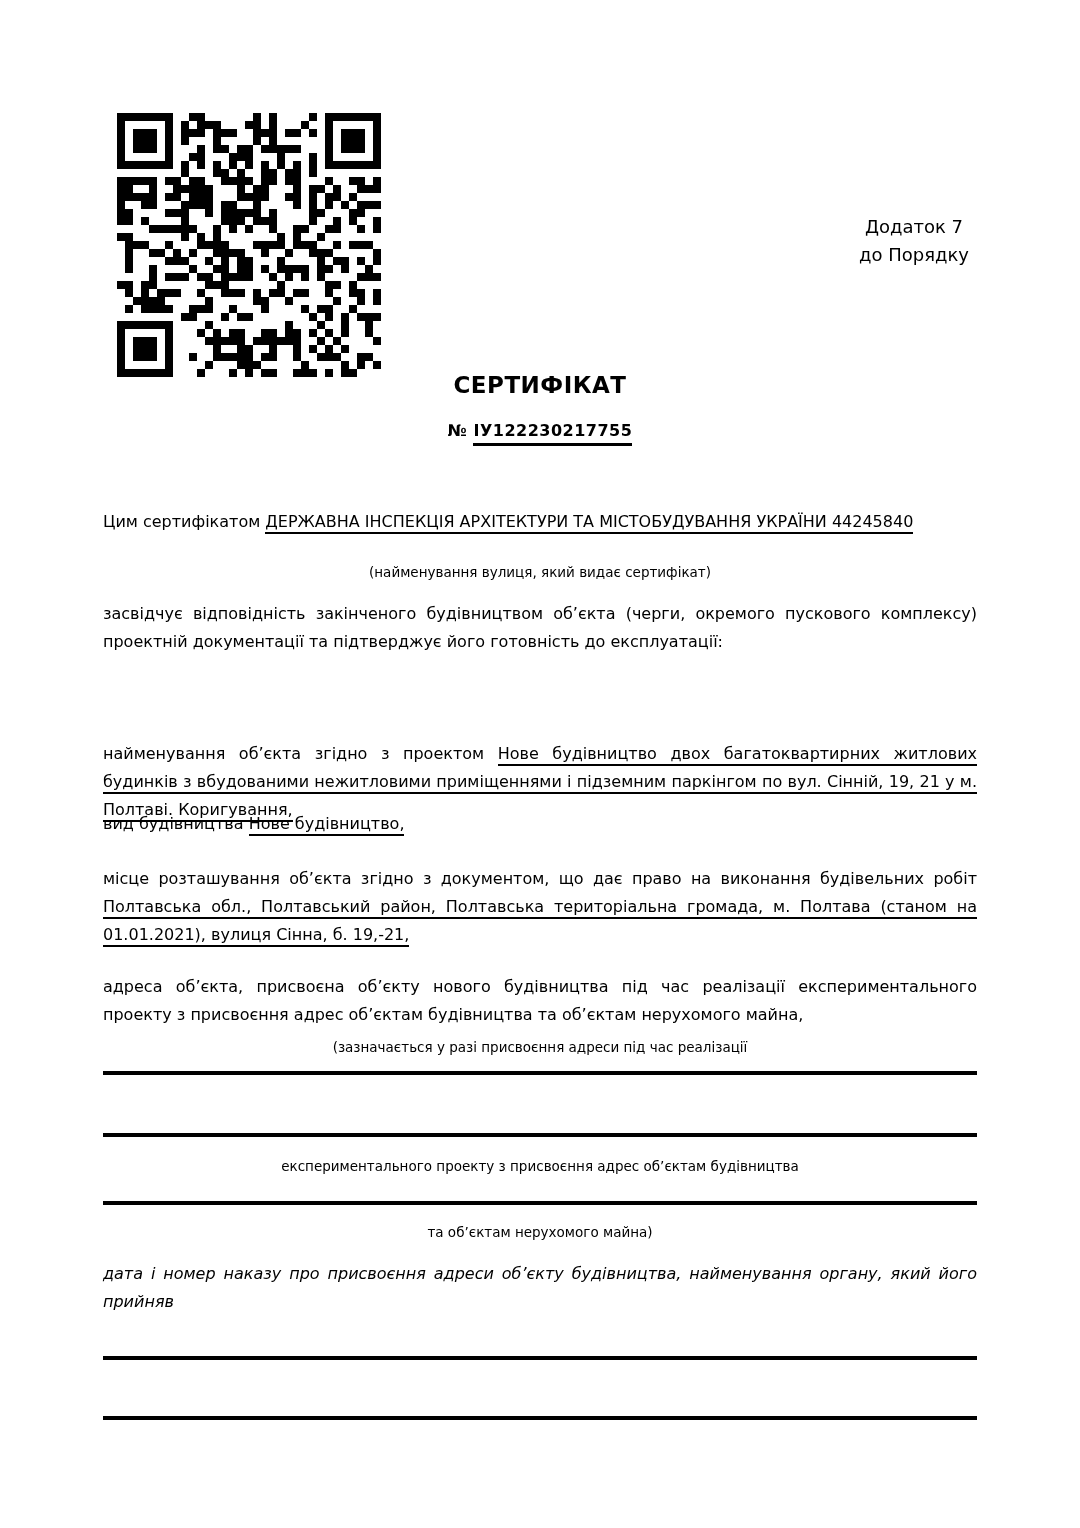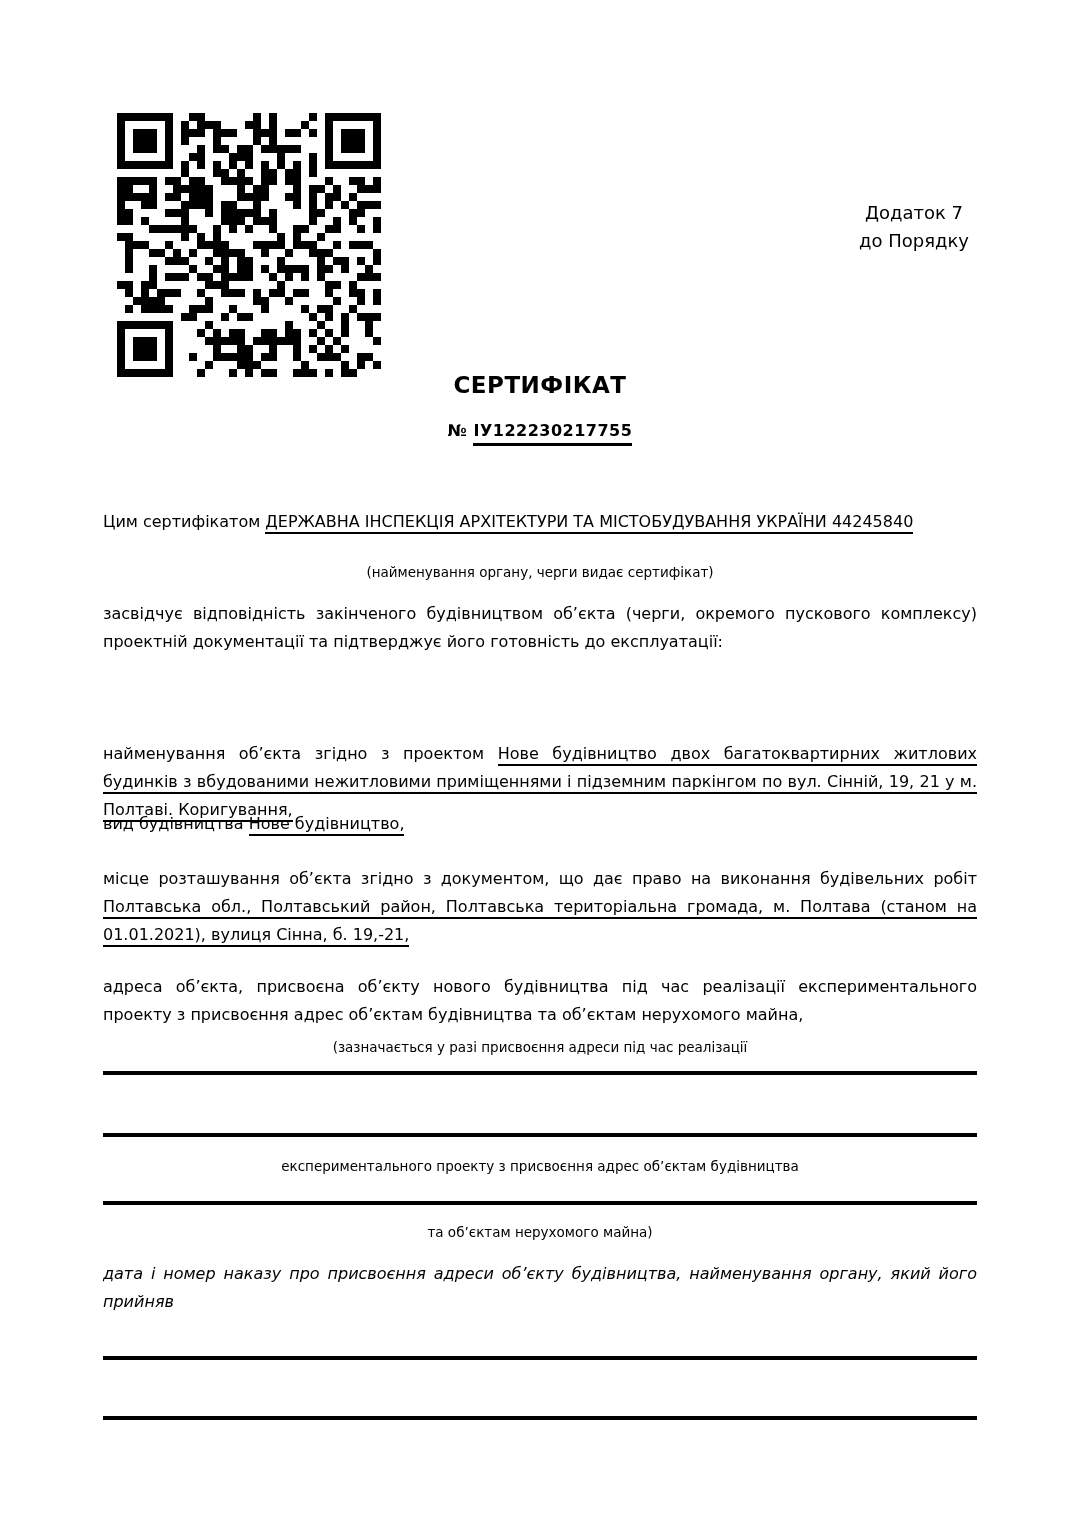--- a/index.html
+++ b/index.html
@@ -24,7 +24,7 @@
   .annex{font-size:18px;line-height:28px;text-align:center;}
   .qr-box{left:117px;top:113px;width:264px;height:264px;}
   
-  .pos-annex{left:814px;top:199px;width:200px;}
+  .pos-annex{left:814px;top:213px;width:200px;}
   .pos-title{top:372px;}
   .pos-number{top:421px;}
   .pos-p1{top:508px;}

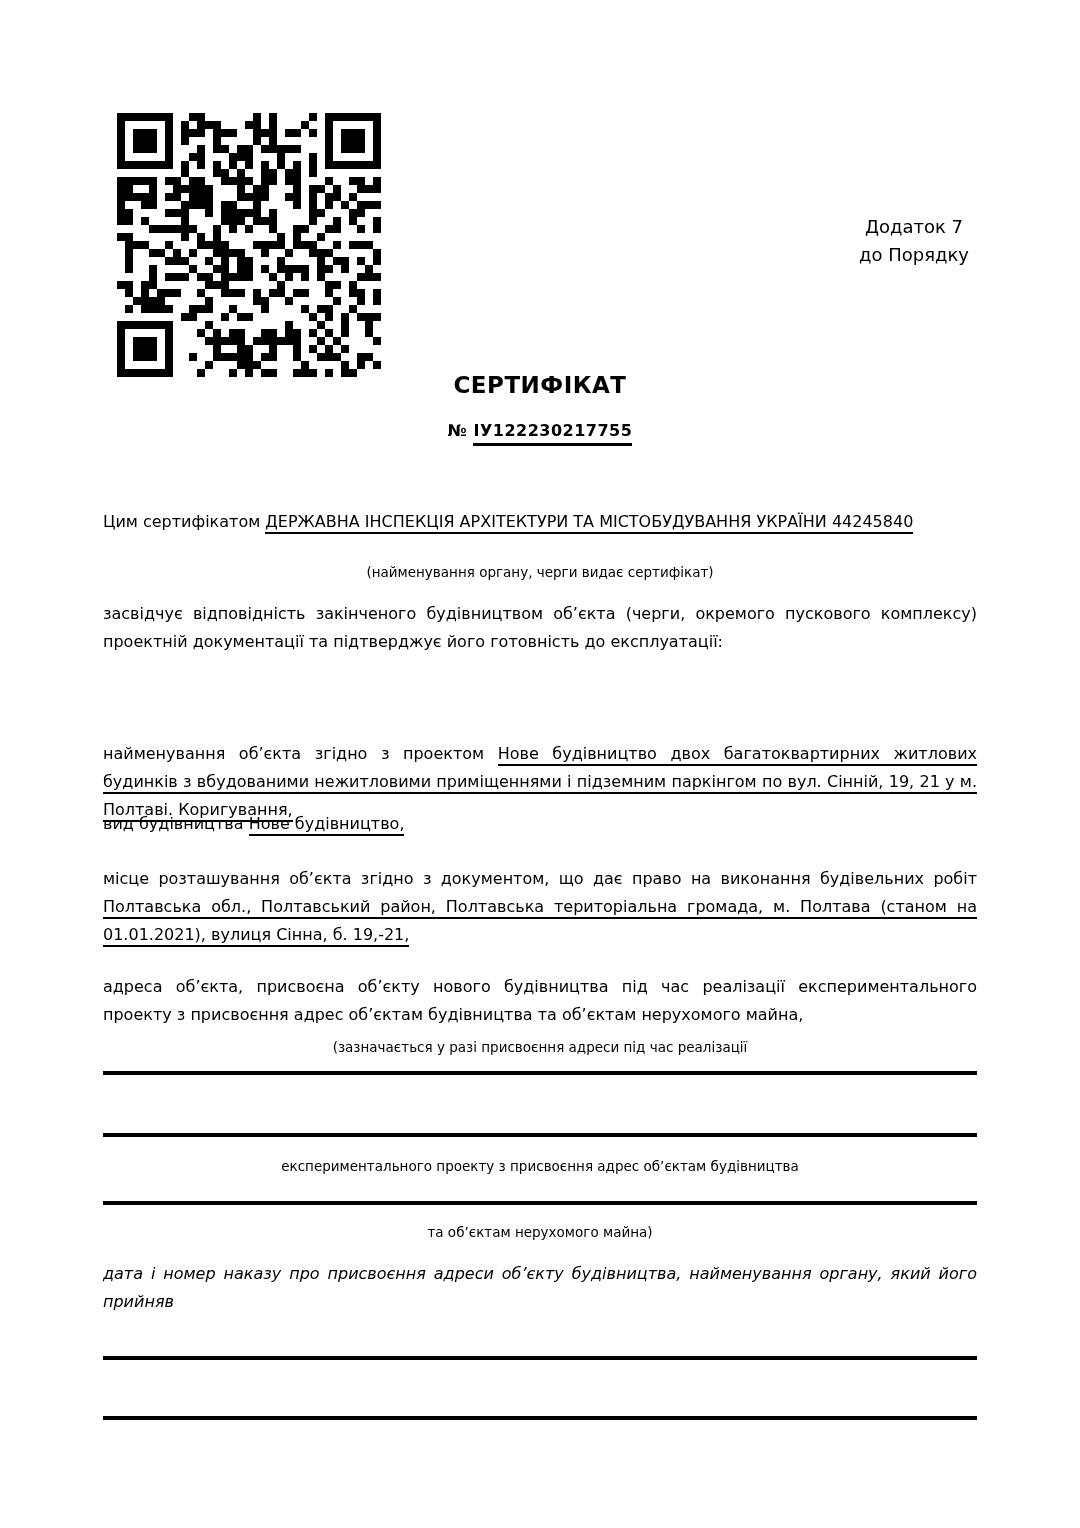--- a/index.html
+++ b/index.html
@@ -576,7 +576,7 @@
 
   <p class="abs content body-par pos-p1"><span>Цим сертифікатом</span> <span class="u">ДЕРЖАВНА ІНСПЕКЦІЯ АРХІТЕКТУРИ ТА МІСТОБУДУВАННЯ УКРАЇНИ 44245840</span></p>
 
-  <div class="abs content caption pos-c1">(найменування органу, черги видає сертифікат)</div>
+  <div class="abs content caption pos-c1">(найменування вулиця, який видає сертифікат)</div>
 
   <p class="abs content body-par pos-p2">засвідчує відповідність закінченого будівництвом об’єкта (черги, окремого пускового комплексу) проектній документації та підтверджує його готовність до експлуатації:</p>
 

